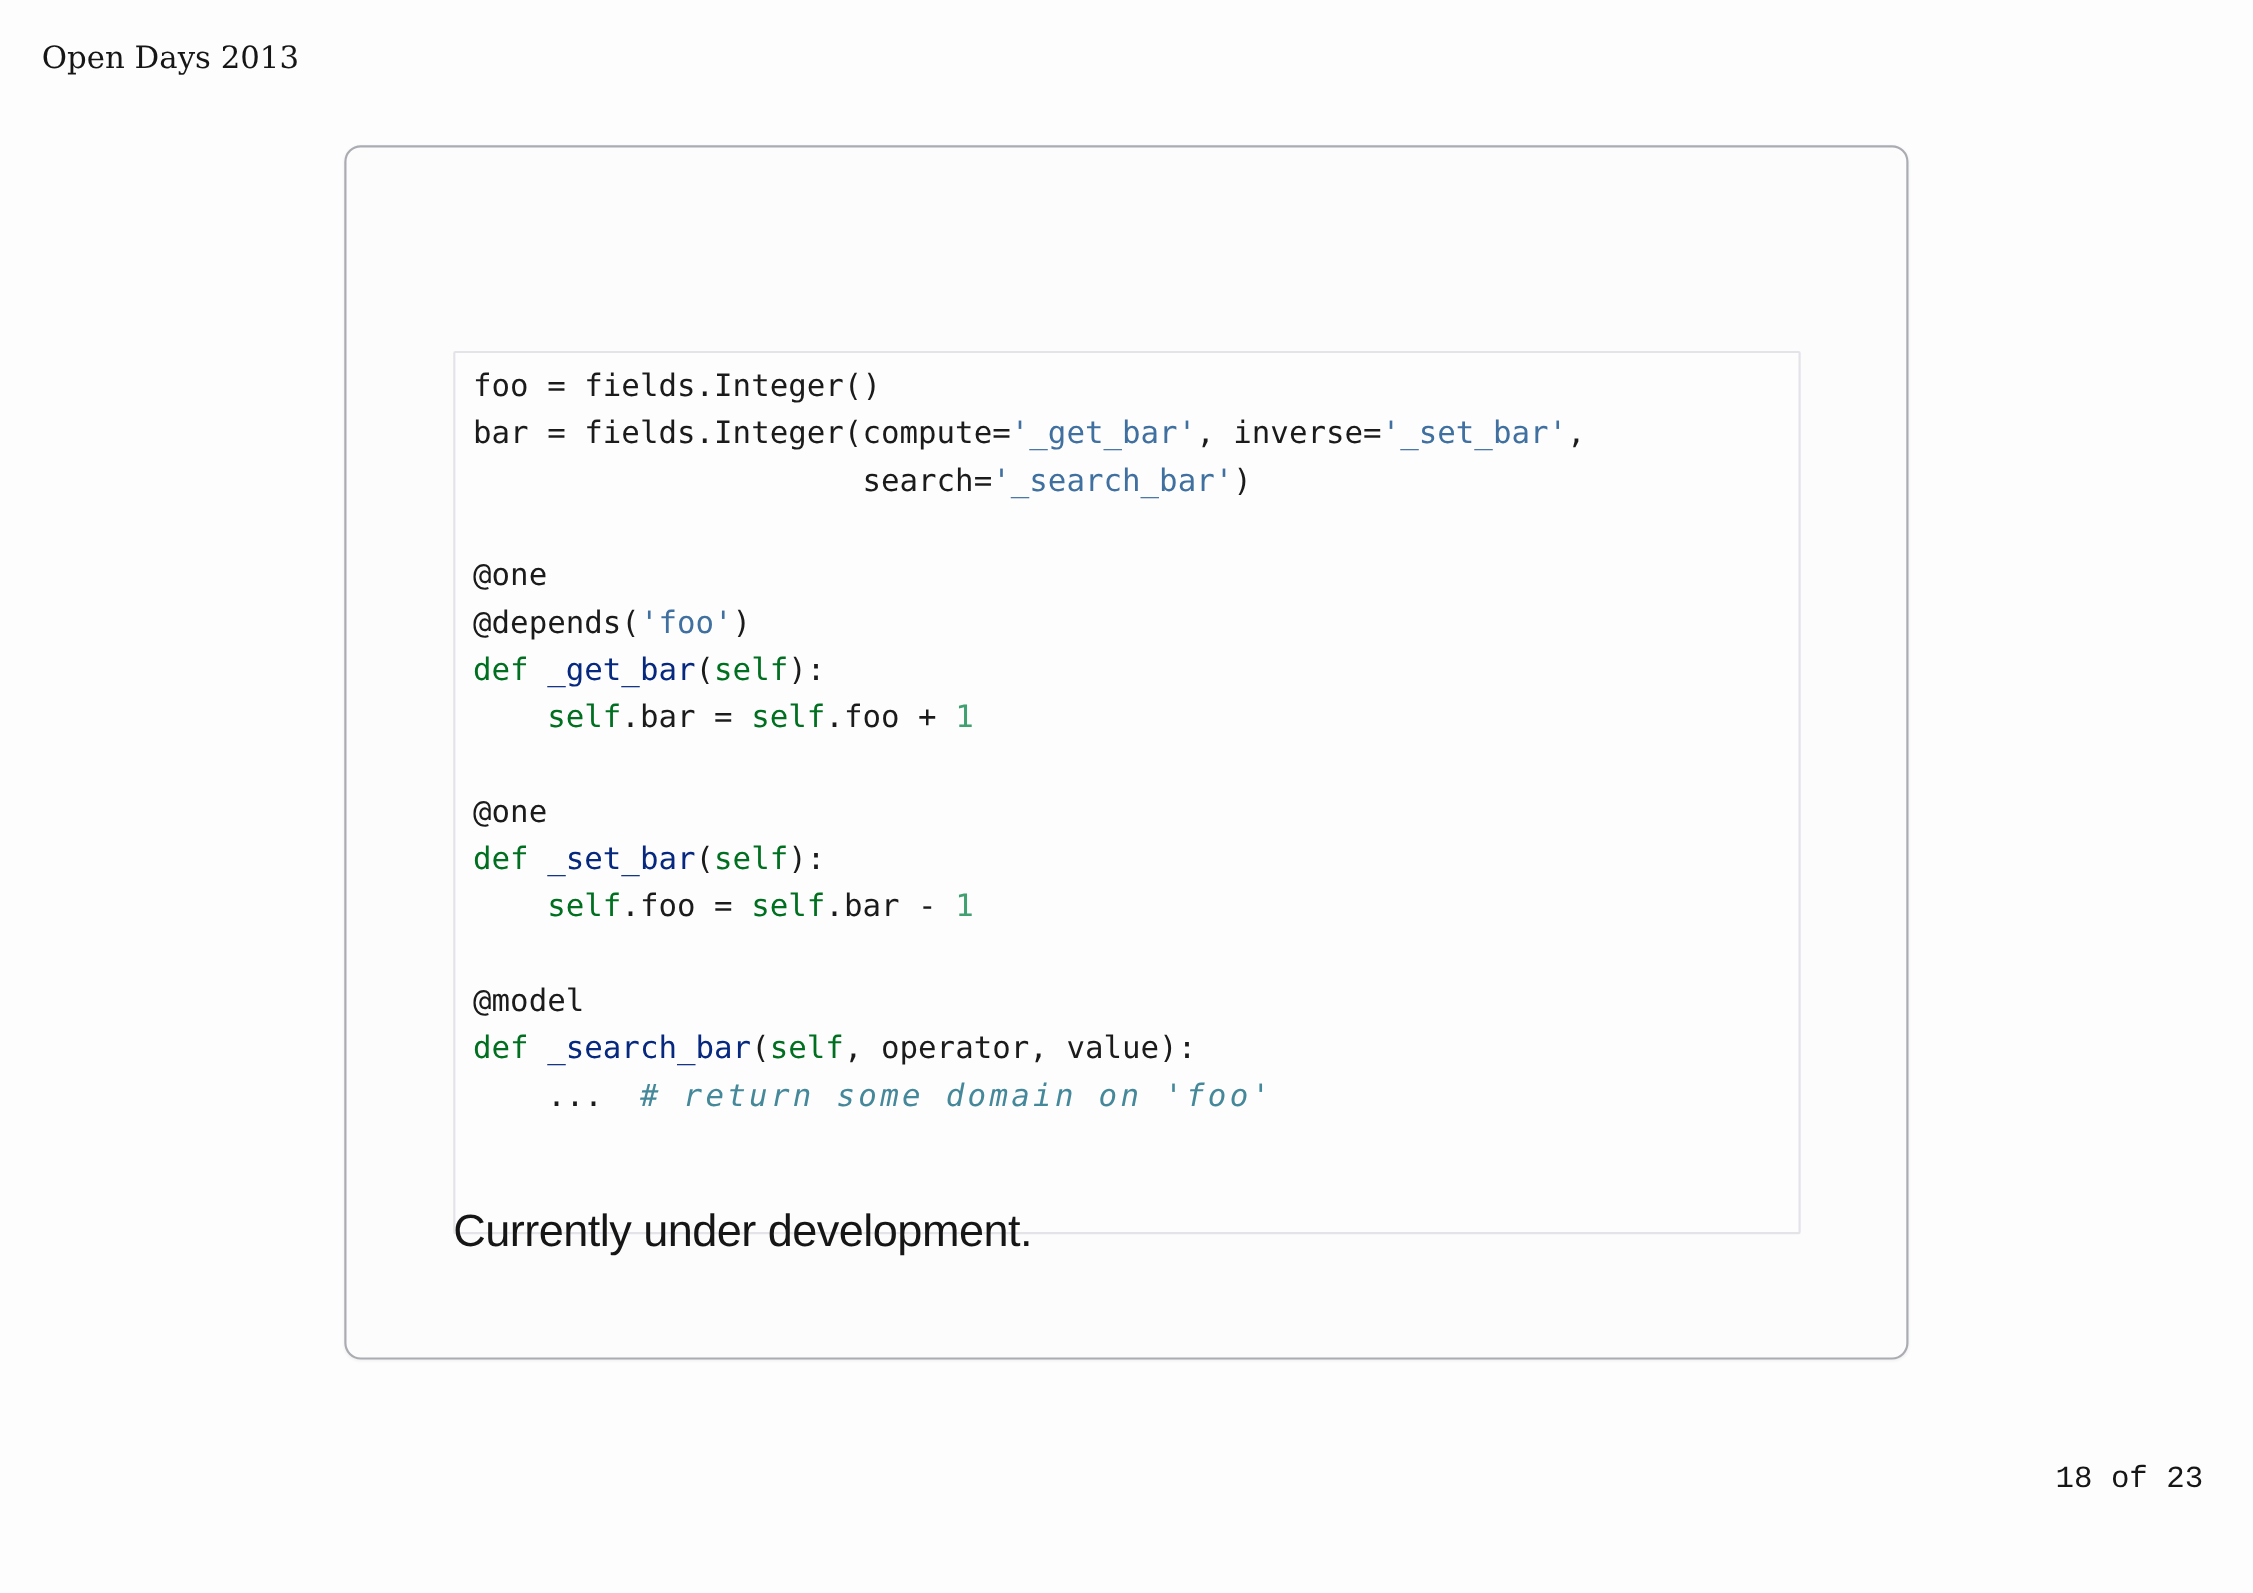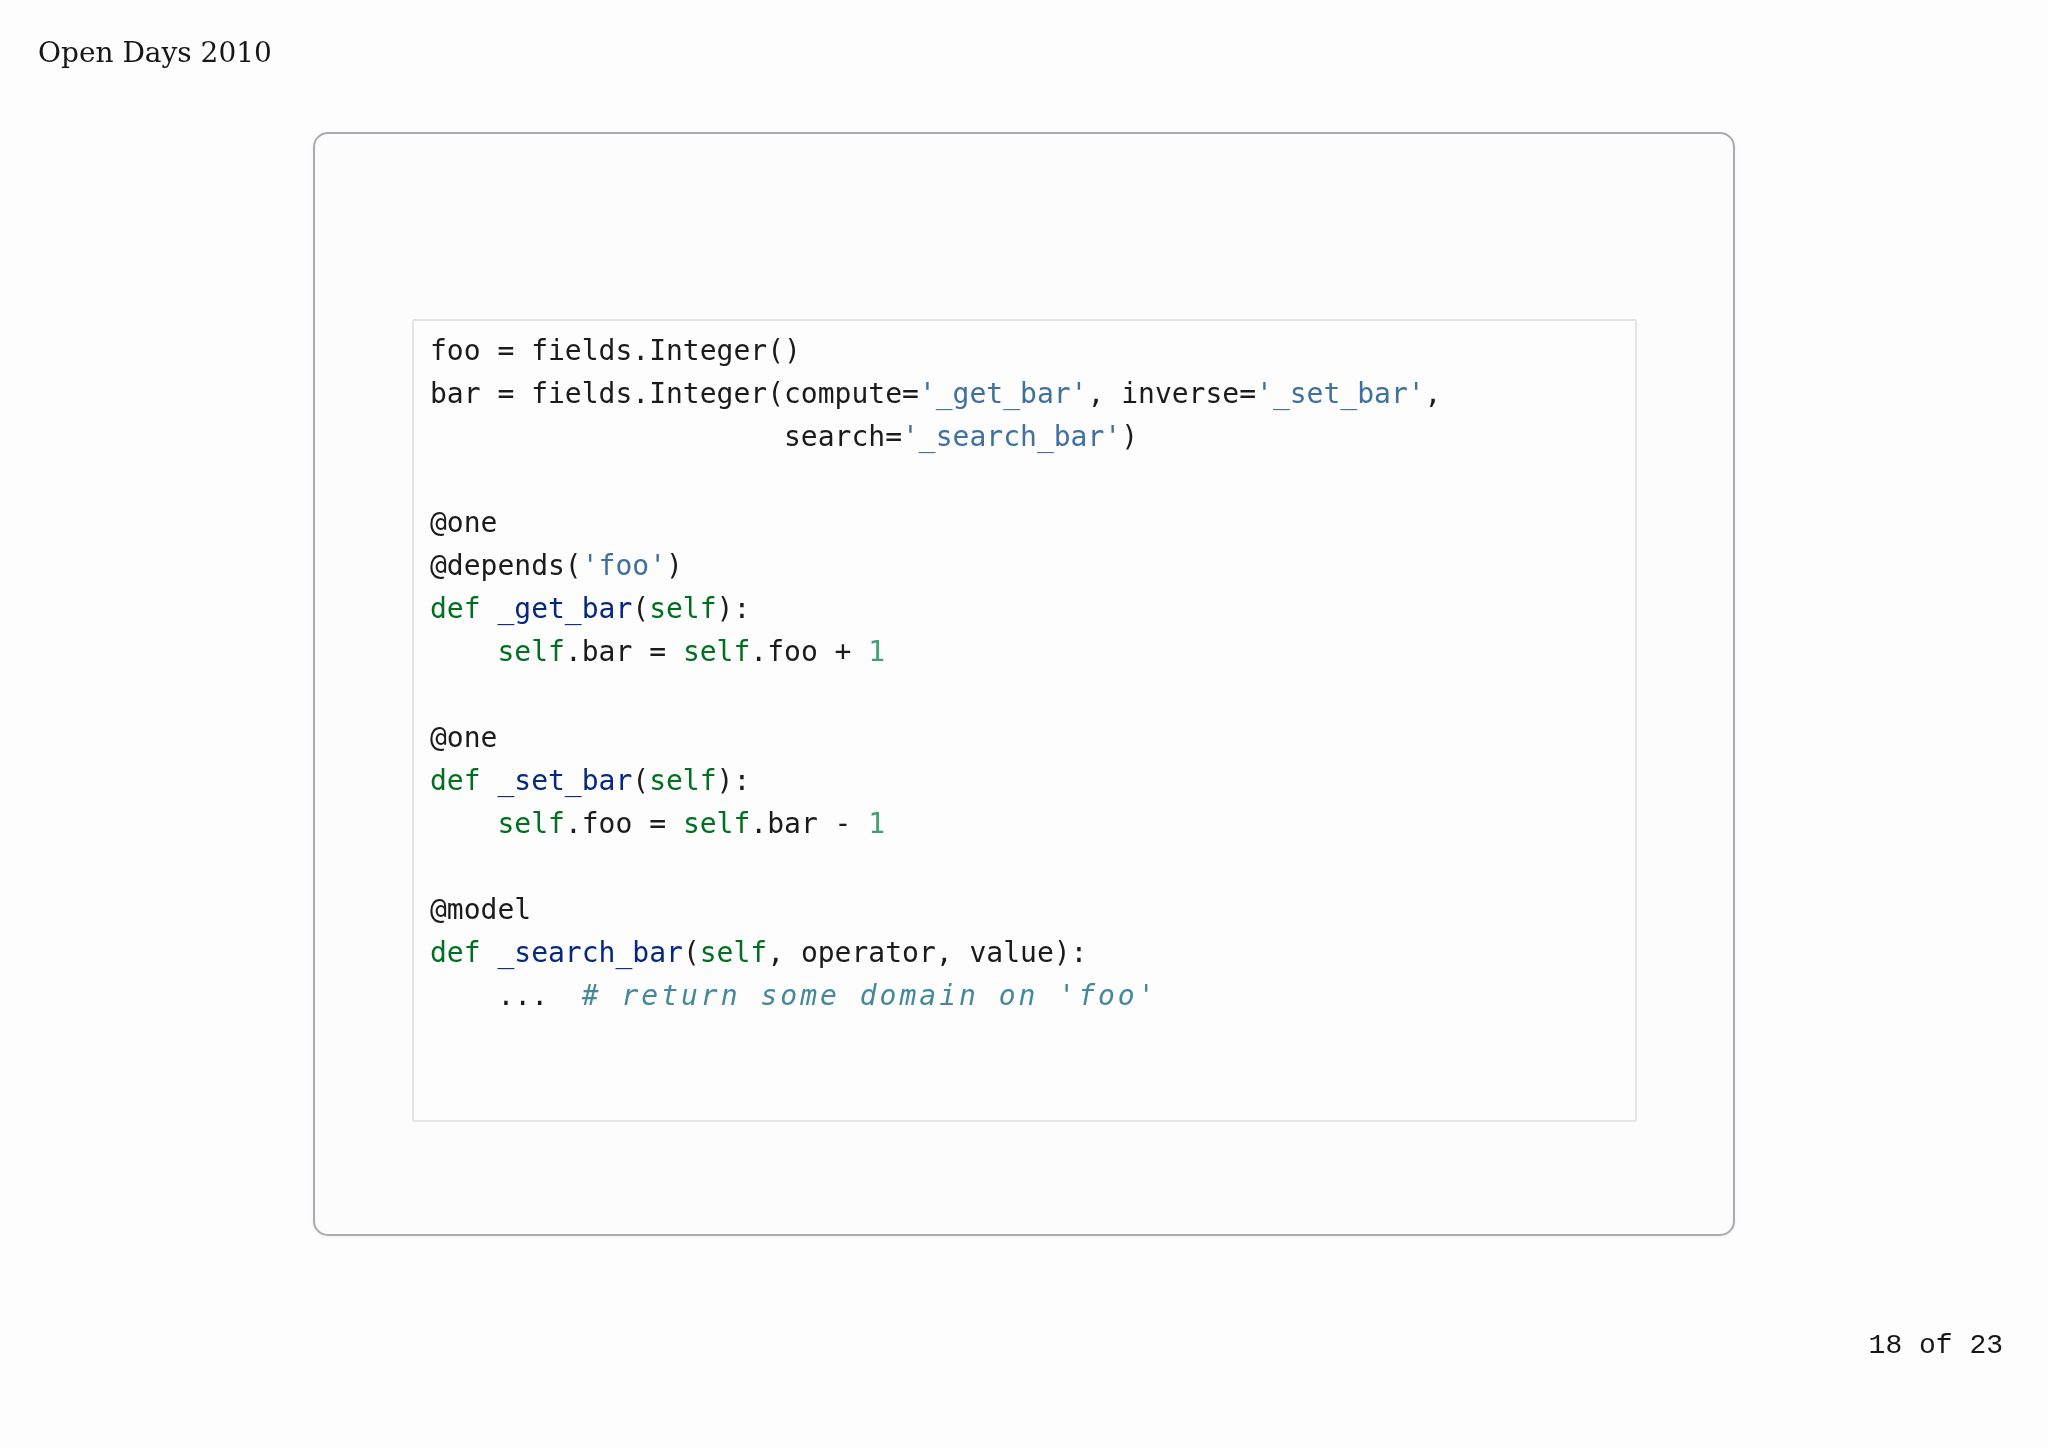--- a/index.html
+++ b/index.html
@@ -96,7 +96,7 @@
 </head>
 <body>
 
-<div class="corner-text" id="header-left">Open Days 2010</div>
+<div class="corner-text" id="header-left">Open Days 2013</div>
 
 <div class="slide-card">
 

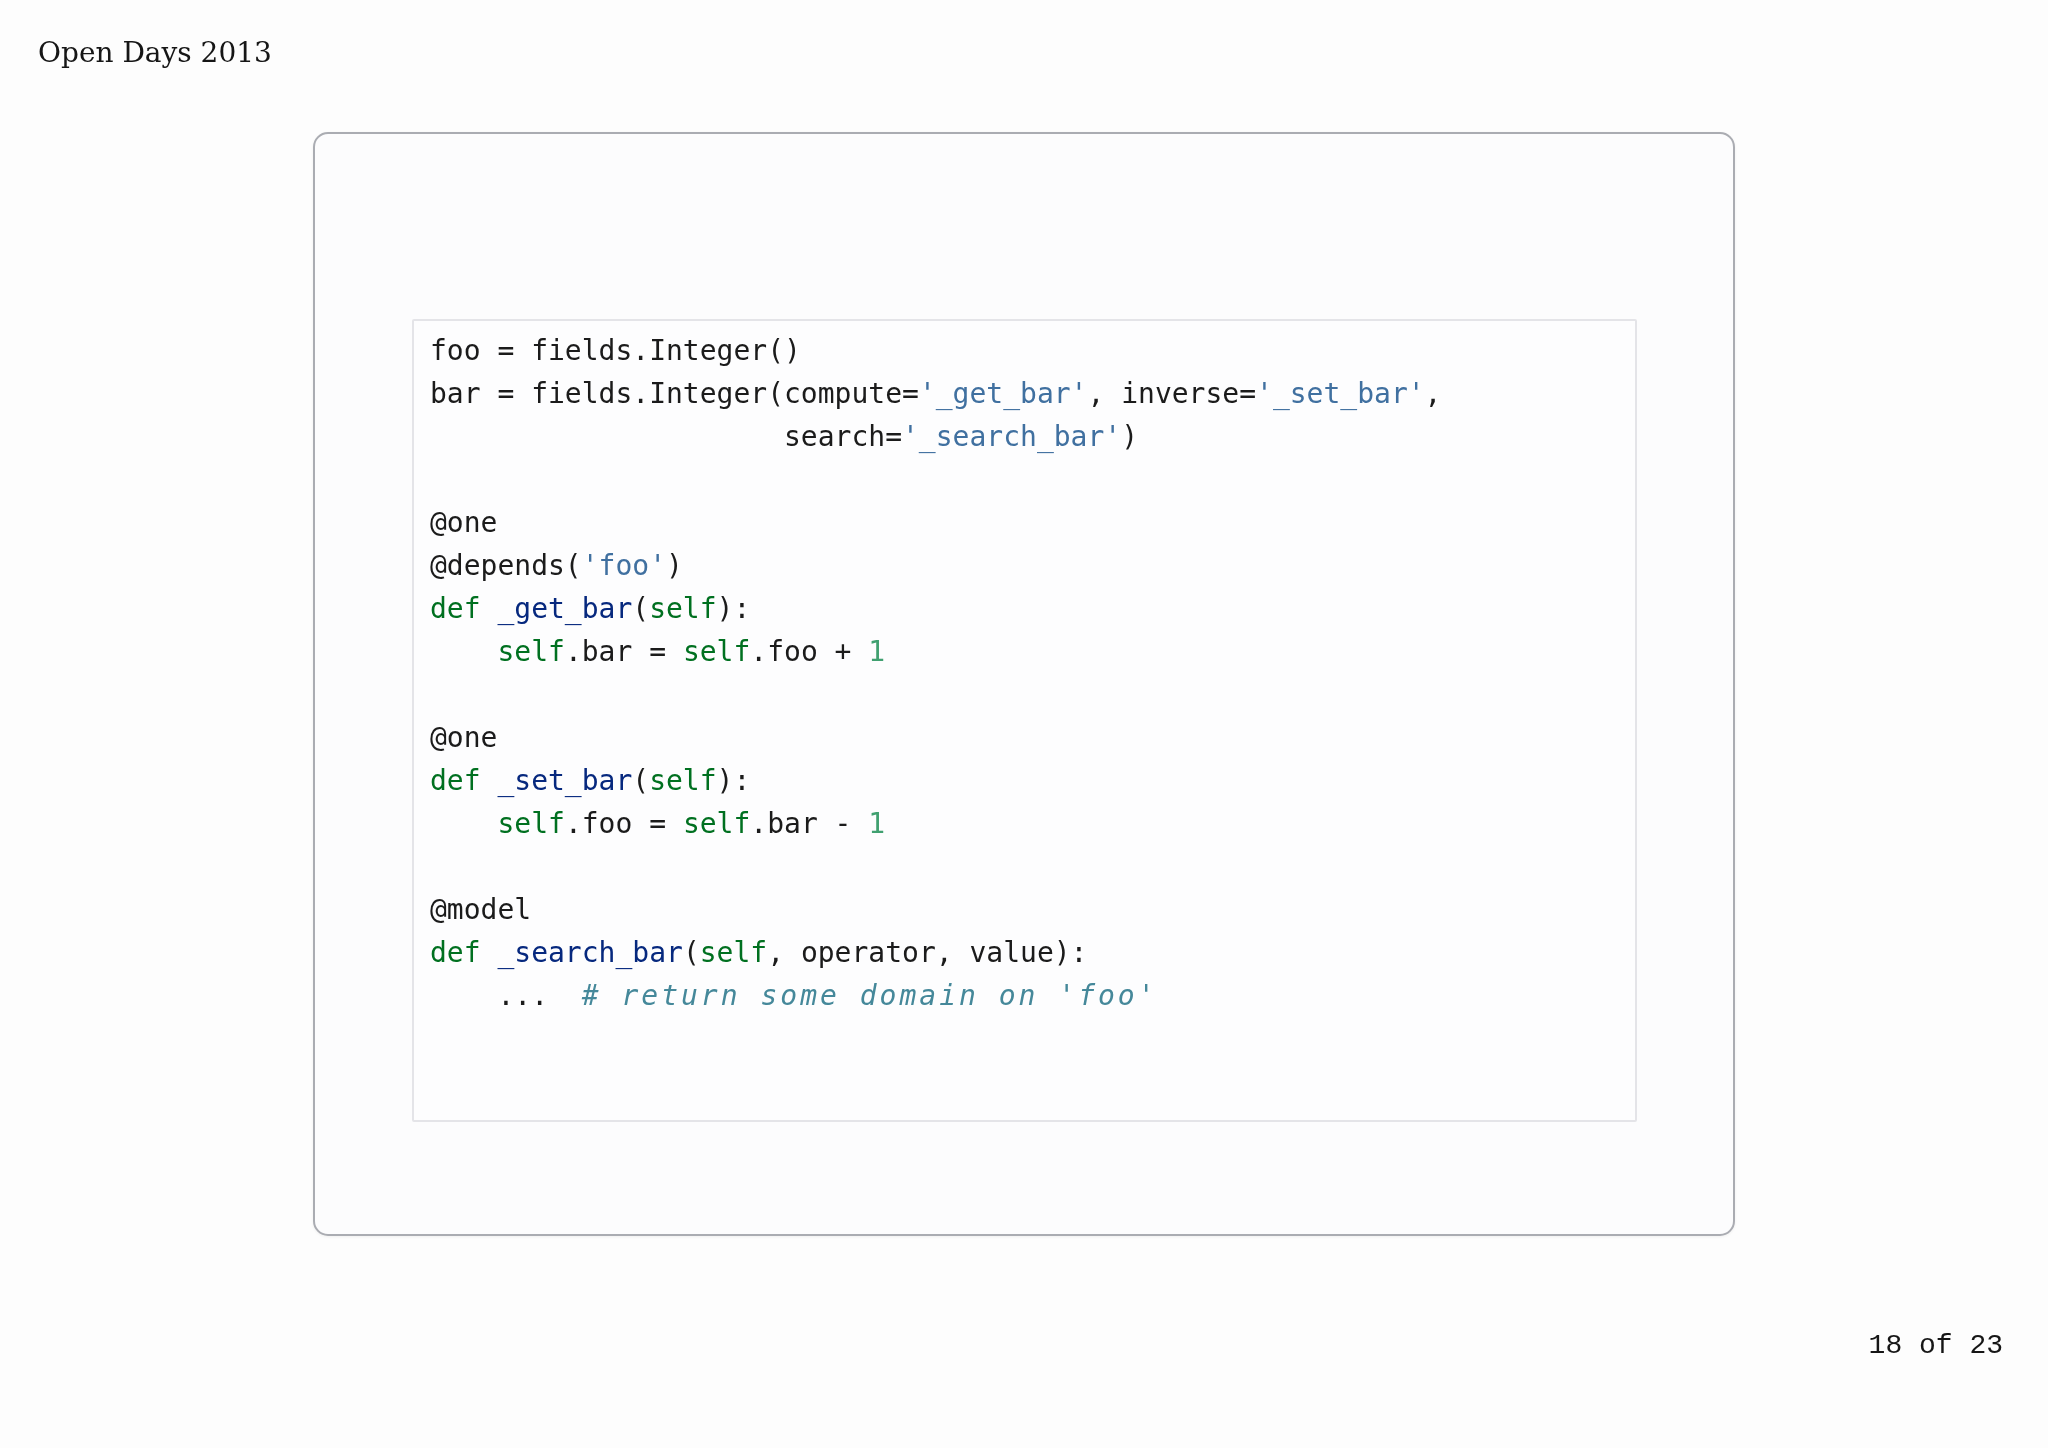--- a/index.html
+++ b/index.html
@@ -121,6 +121,7 @@
 </pre>
   </div>
 
+  <div class="slide-footnote">Currently under development.</div>
 
 </div>
 

